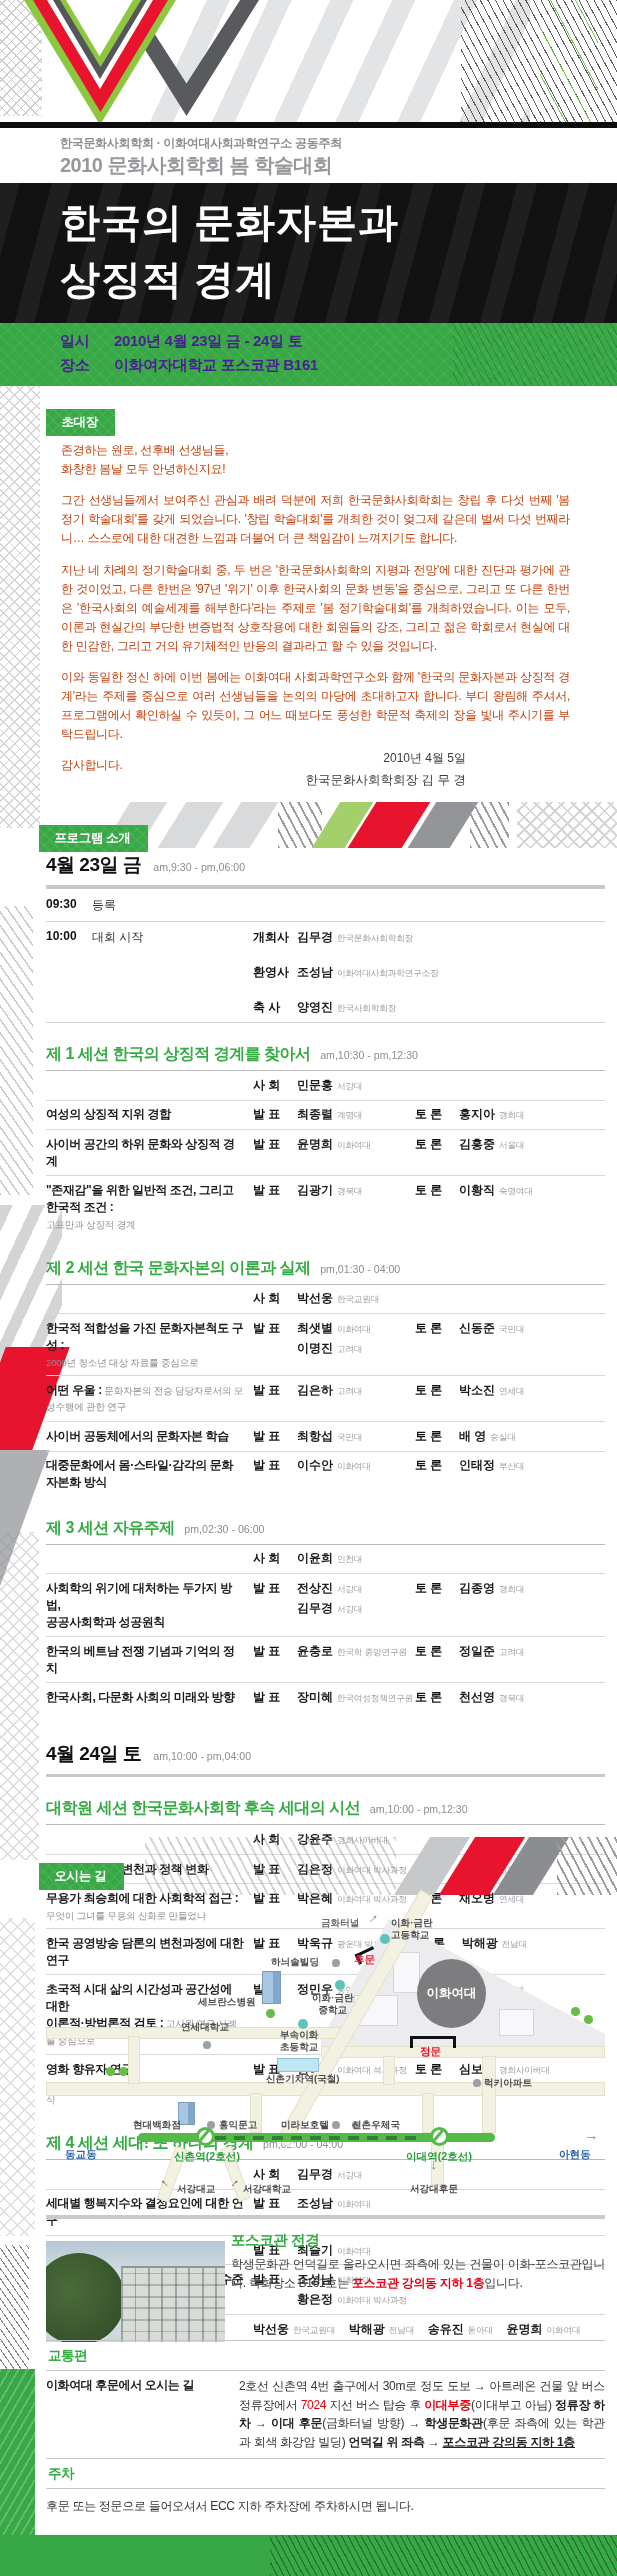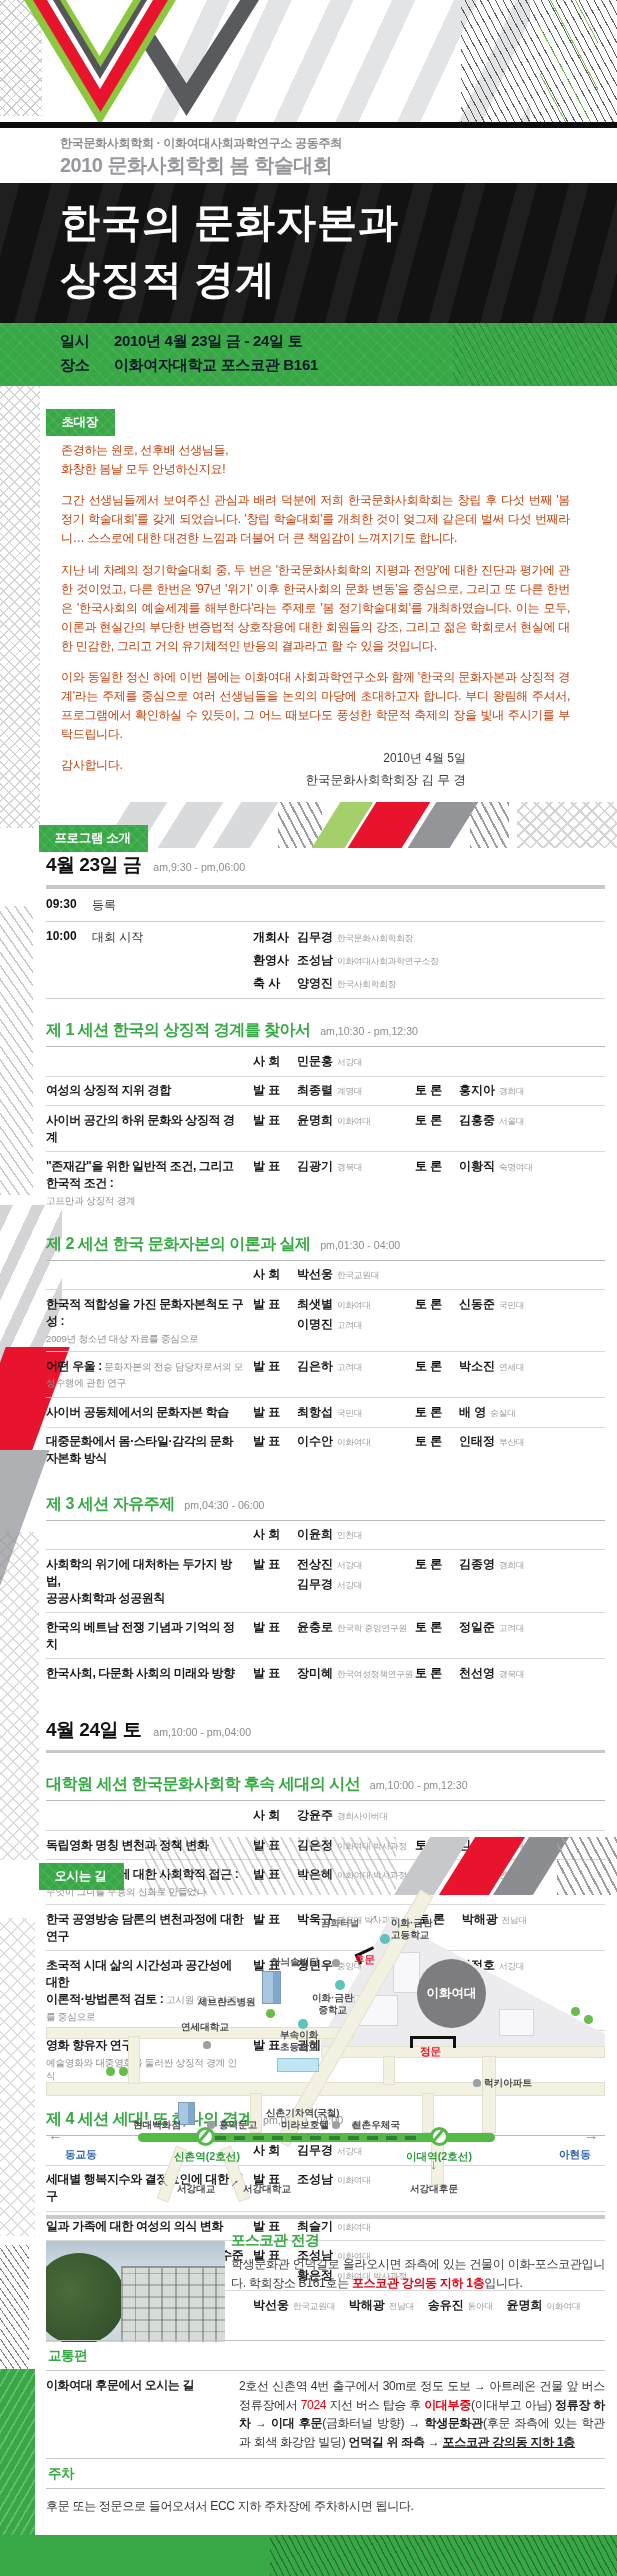--- a/index.html
+++ b/index.html
@@ -37,7 +37,7 @@
                  repeating-linear-gradient(-45deg,rgba(255,255,255,.07) 0 1.9px,transparent 1.9px 8.7px);}
   .gb-dark{position:absolute;left:453px;top:0;width:165px;height:63px;opacity:.5;
       background:repeating-linear-gradient(62deg,rgba(0,0,0,.35) 0 1px,transparent 1px 5.8px);}
-  .gb-row{position:absolute;left:60px;color:#0f172a;font-weight:bold;font-size:15px;letter-spacing:-0.3px;}
+  .gb-row{position:absolute;left:60px;color:#4c1d95;font-weight:bold;font-size:15px;letter-spacing:-0.3px;}
   .gb-row.r1{top:8.7px;} .gb-row.r2{top:33px;}
   .gb-label{display:inline-block;width:50px;}
   

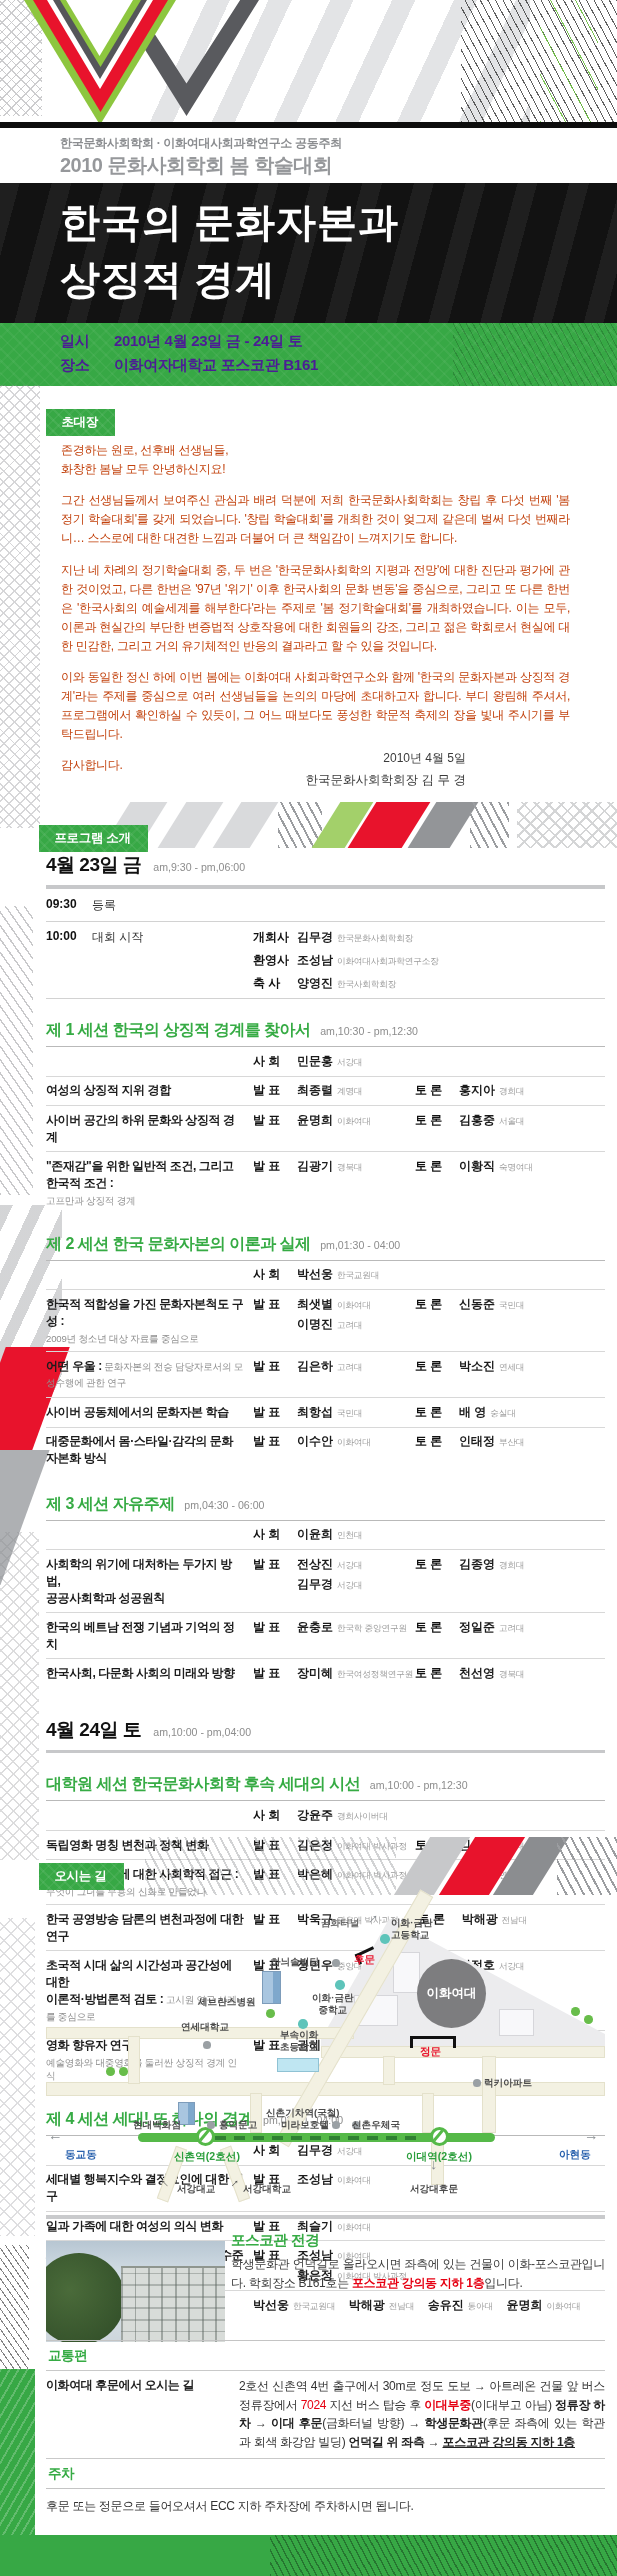--- a/index.html
+++ b/index.html
@@ -47,7 +47,7 @@
        background:repeating-linear-gradient(45deg,rgba(255,255,255,.16) 0 1.9px,transparent 1.9px 7.7px),
                   repeating-linear-gradient(-45deg,rgba(255,255,255,.12) 0 1.9px,transparent 1.9px 7.7px);}
   .tag-invite{left:46px;top:409px;}
-  .tag-program{left:39px;top:825px;}
+  .tag-program{left:39px;top:825px;font-family:Liberation Serif, serif;}
   .tag-route{left:39px;top:1863px;}
   
   .invite-body{position:absolute;left:61px;top:441px;width:509px;}

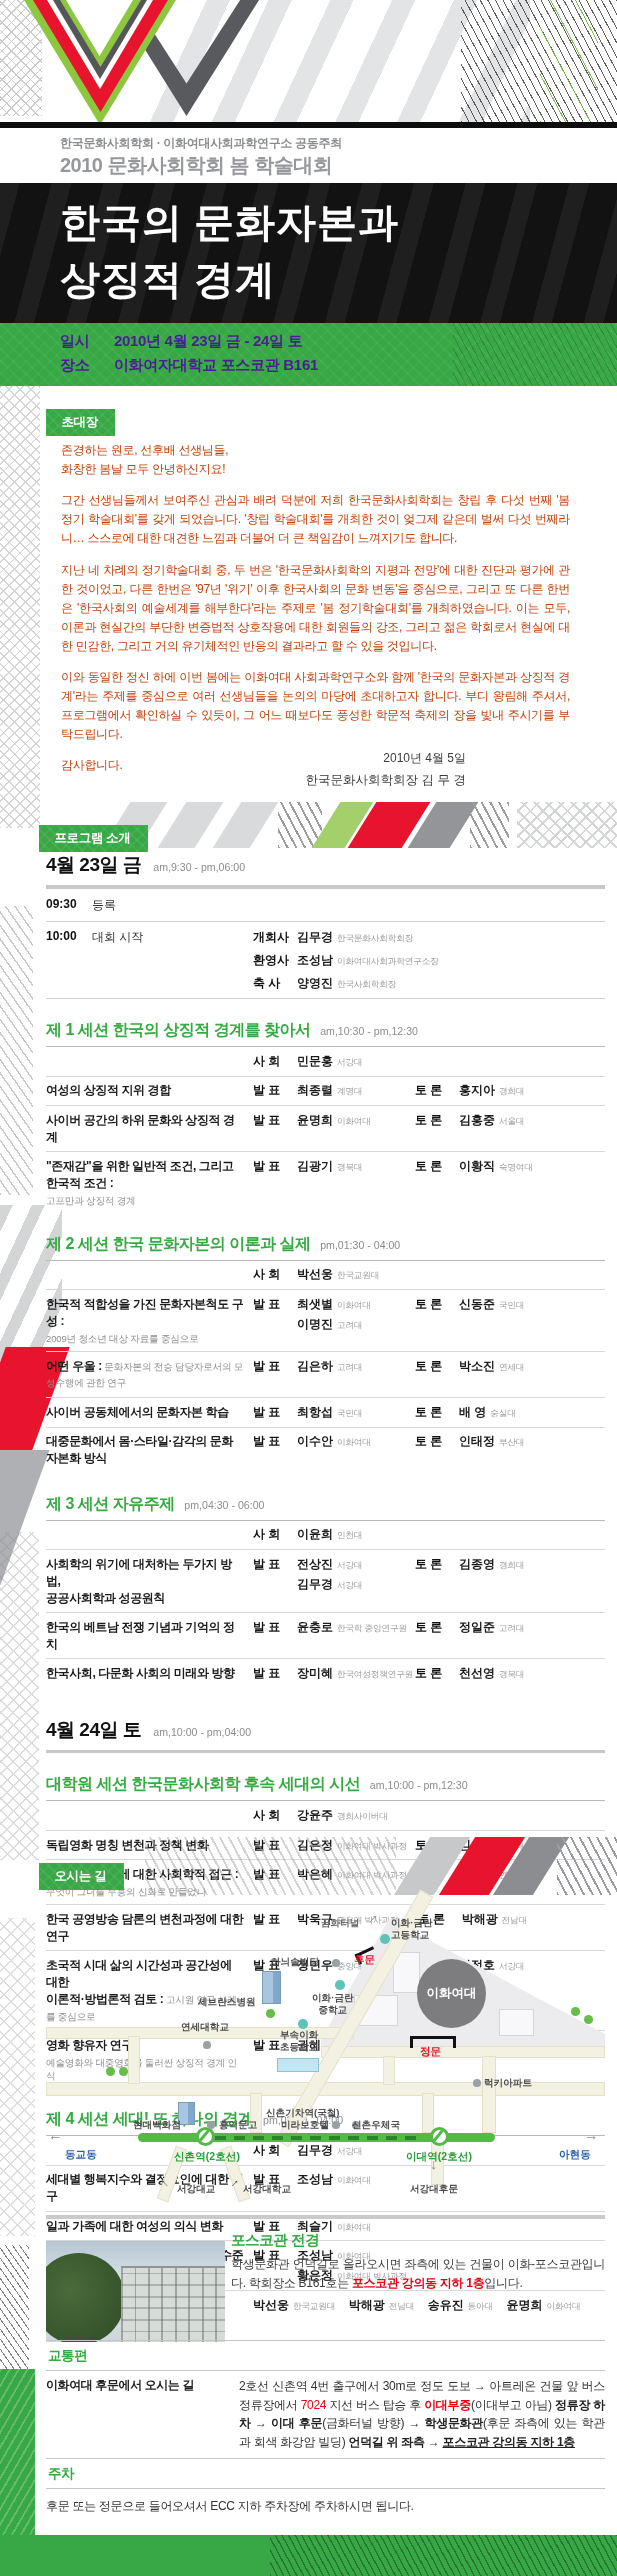--- a/index.html
+++ b/index.html
@@ -74,7 +74,7 @@
   .prerow{display:flex;align-items:flex-start;border-bottom:1px solid #d2d2d2;padding:6.7px 0;}
   .pr-time{flex:0 0 46px;font-size:12px;font-weight:bold;color:#111;}
   .pr-label{flex:0 0 161px;font-size:12px;color:#333;}
-  .officials{display:flex;flex-direction:column;gap:6px;}
+  .officials{display:flex;flex-direction:column;gap:18px;}
   .off-line{font-size:12px;}
   .off-role{font-weight:bold;color:#111;display:inline-block;width:44px;}
   .sess{margin-top:21px;}

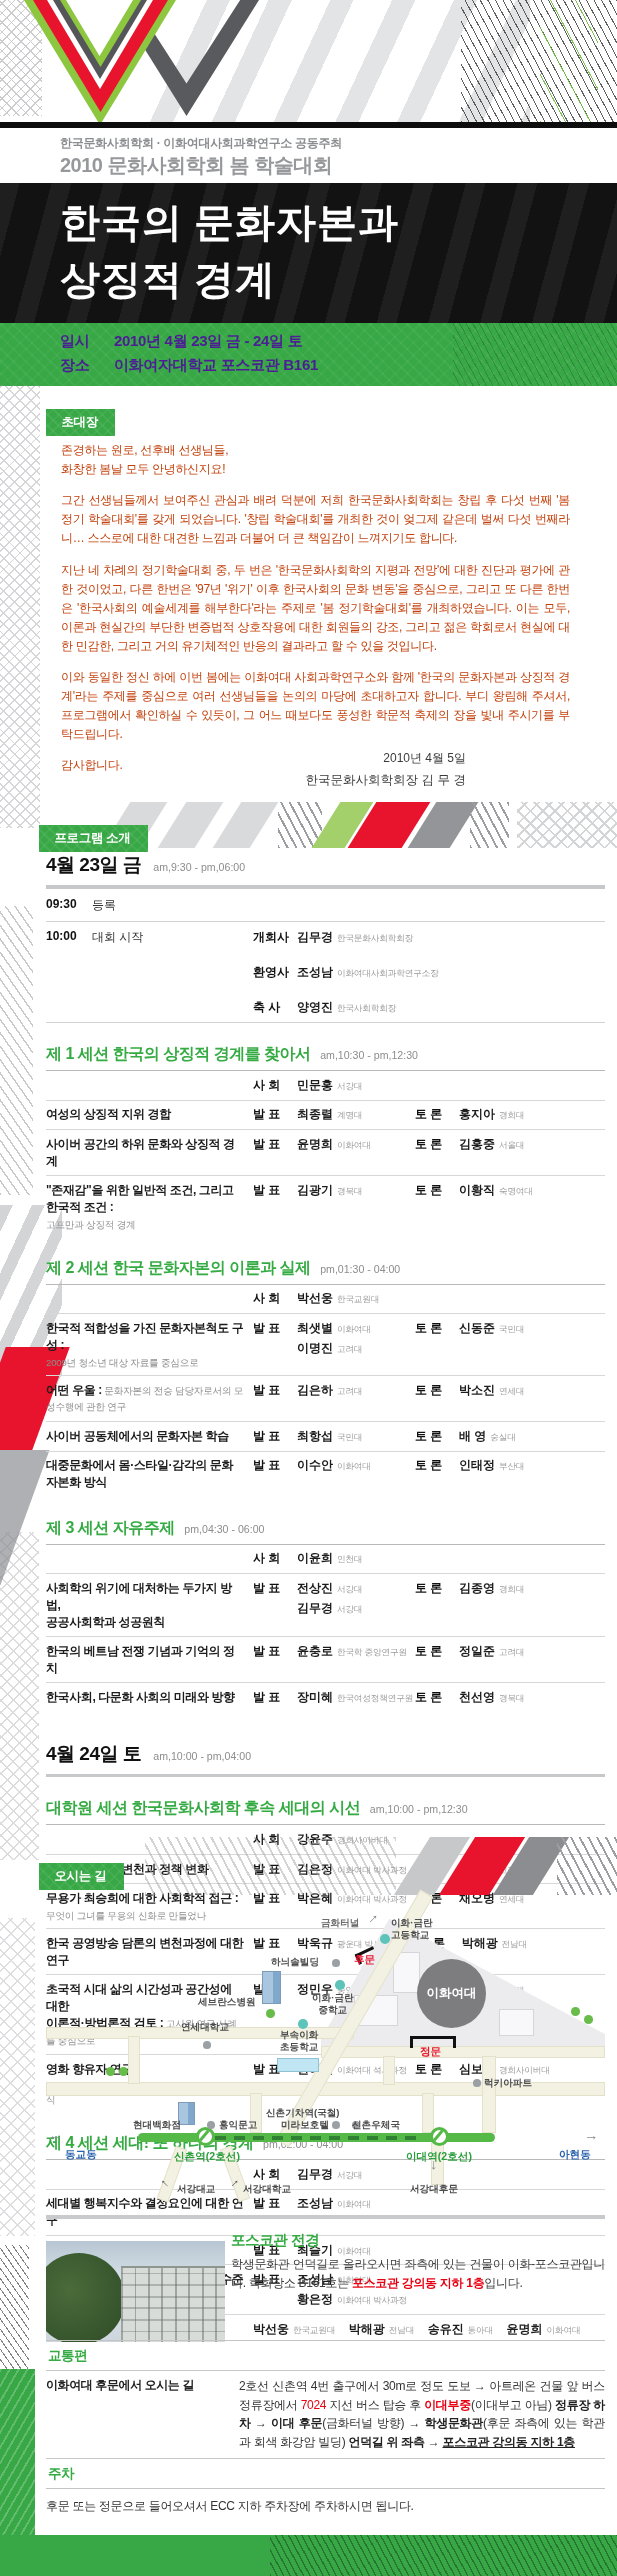--- a/index.html
+++ b/index.html
@@ -373,7 +373,7 @@
         <div class="sess">
           <div class="sess-head">
             <span class="sess-name">제 3 세션  자유주제</span>
-            <span class="sess-time">pm,04:30 - 06:00</span>
+            <span class="sess-time">pm,02:30 - 06:00</span>
           </div>
           <div class="prow">
             <div class="c-title"></div>

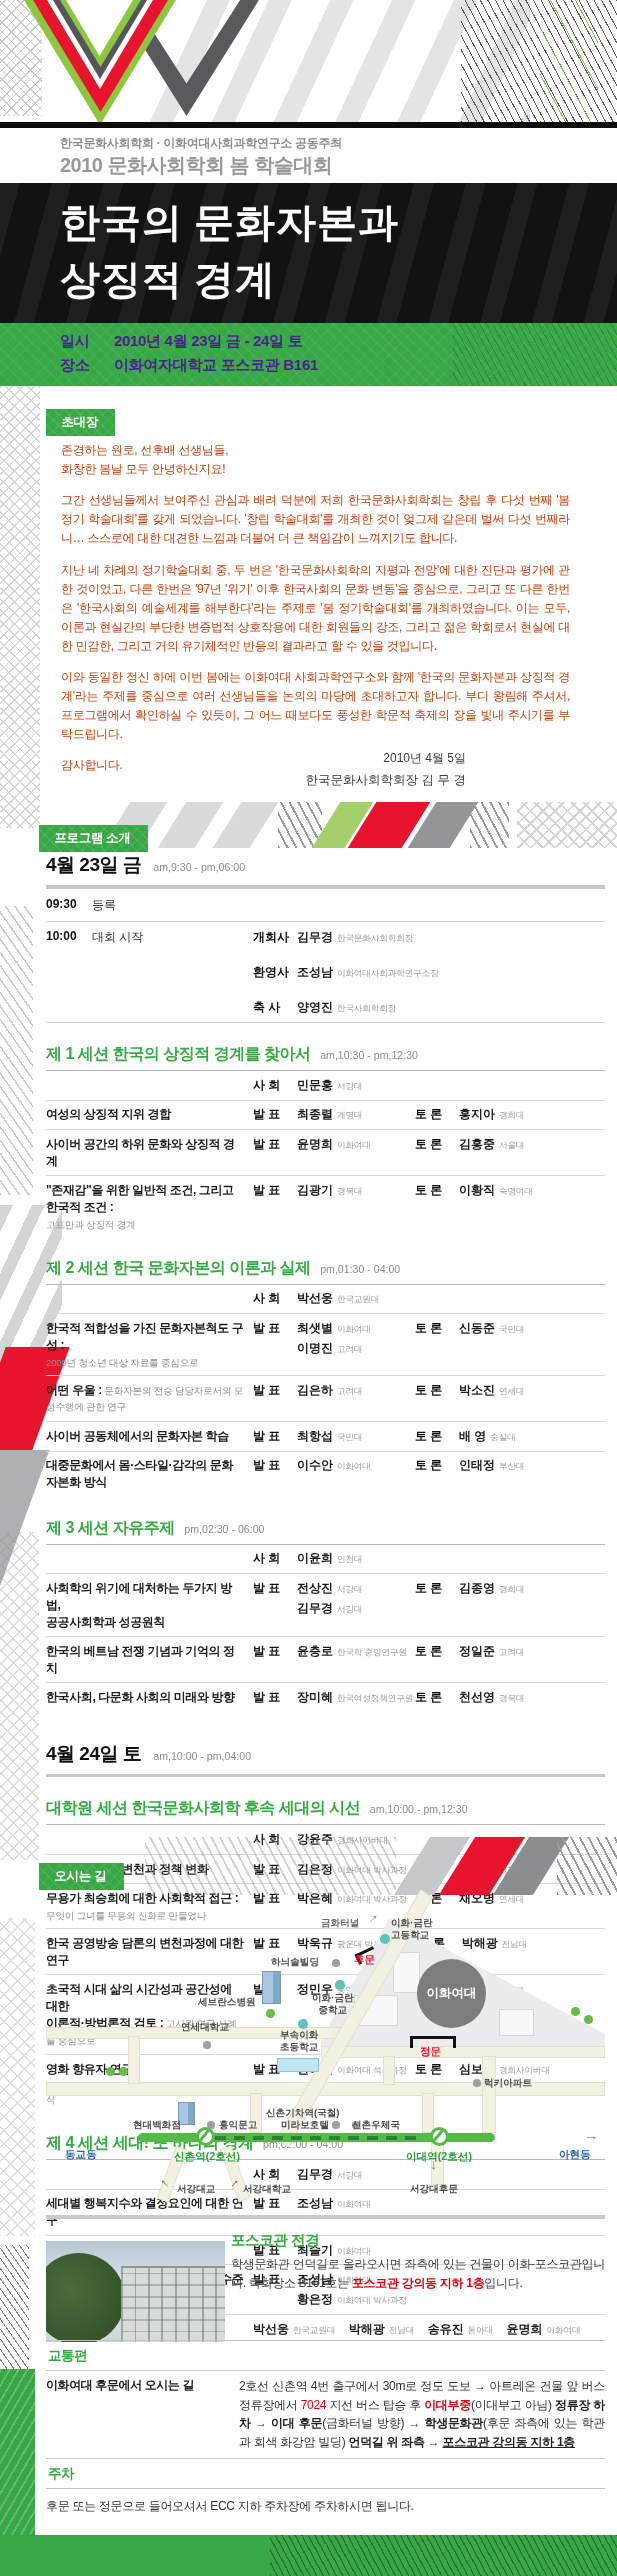--- a/index.html
+++ b/index.html
@@ -614,7 +614,7 @@
     <span class="mlabel" style="left:234px;top:116px;text-align:center;">부속이화
 초등학교</span>
     <span class="mlabel gate" style="left:374px;top:132px;">정문</span>
-    <span class="mlabel" style="left:220px;top:160px;margin-top:34px;">신촌기차역(국철)</span>
+    <span class="mlabel" style="left:220px;top:160px;">신촌기차역(국철)</span>
     <span class="mlabel" style="left:438px;top:164px;">럭키아파트</span>
     <span class="mlabel" style="left:87px;top:206px;">현대백화점</span>
     <span class="mlabel" style="left:173px;top:206px;">홍익문고</span>

